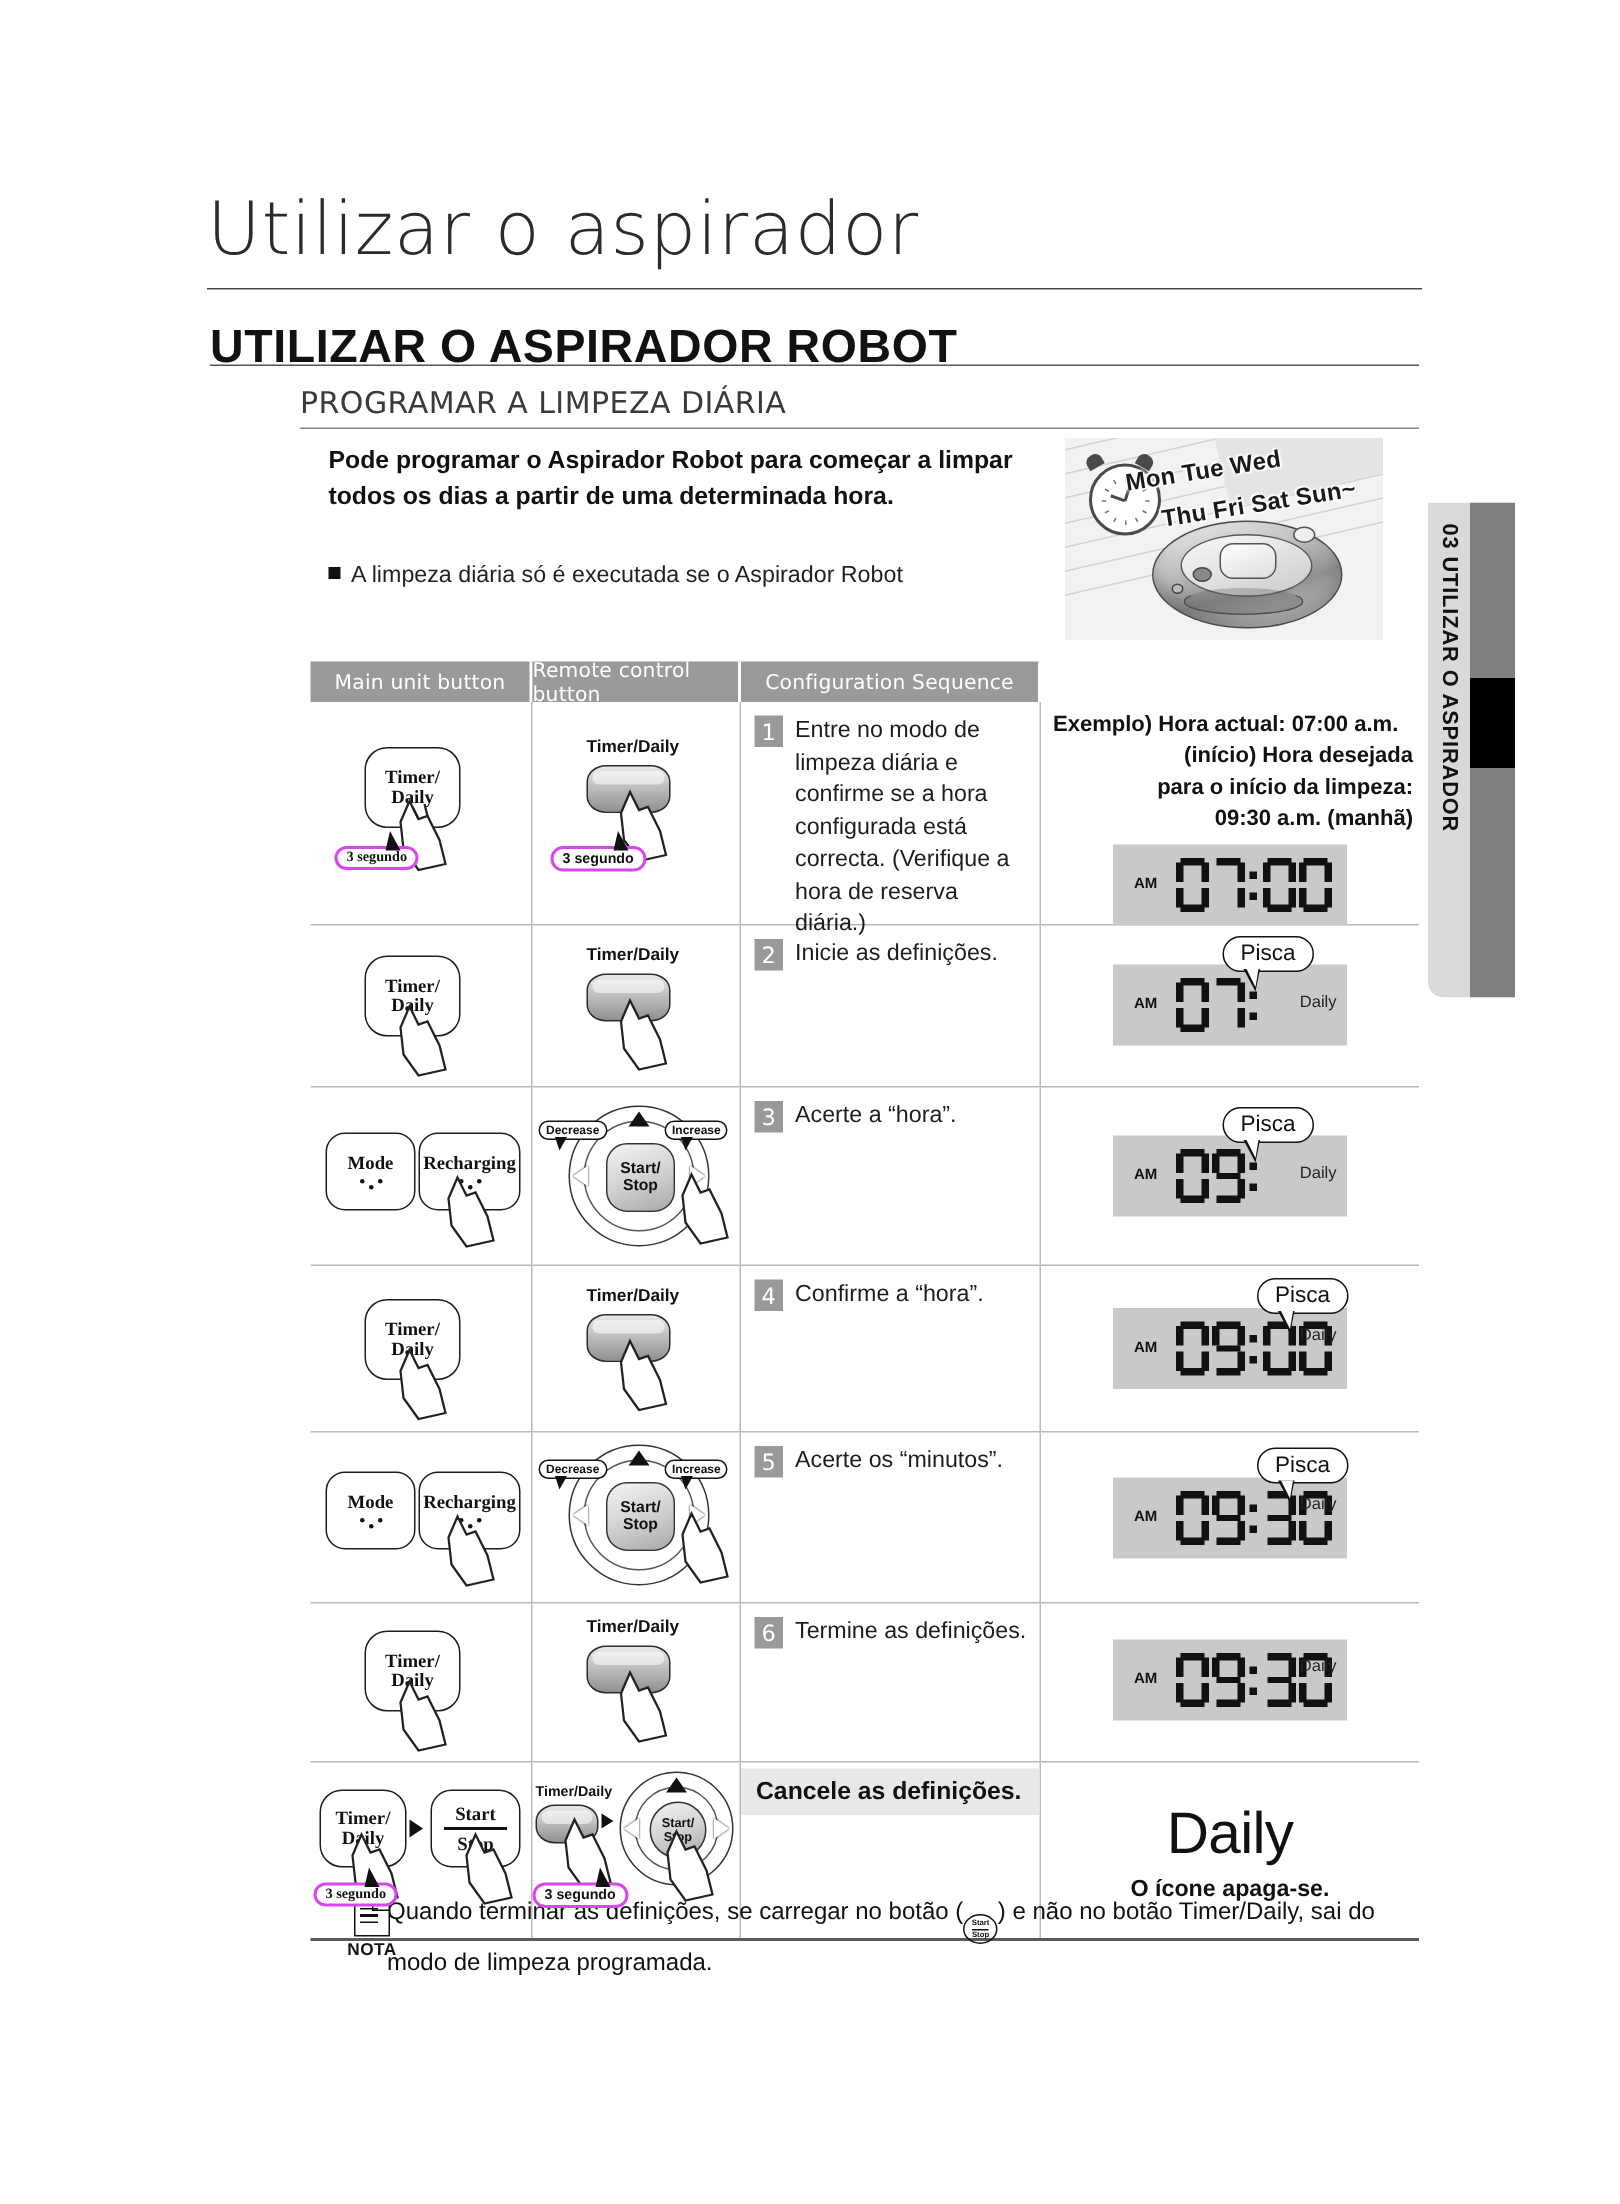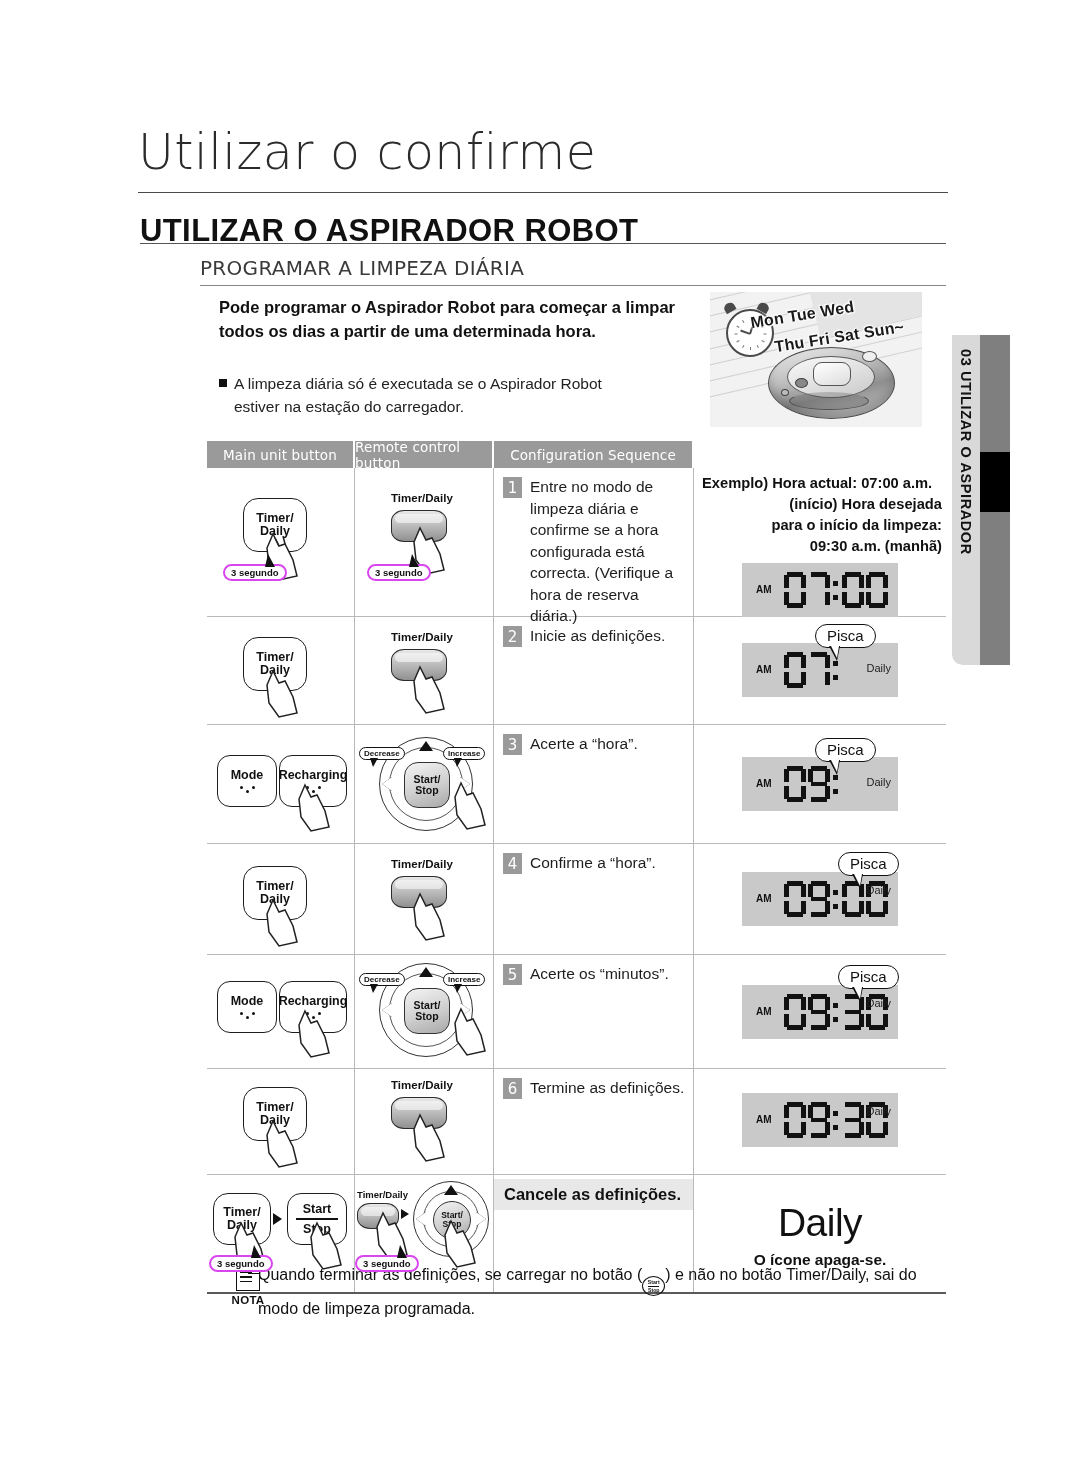--- a/index.html
+++ b/index.html
@@ -320,7 +320,7 @@
 
 <div class="page">
 
-  <div class="chapter-title">Utilizar o confirme</div>
+  <div class="chapter-title">Utilizar o aspirador</div>
   <div class="title-rule"></div>
   <div class="h1">UTILIZAR O ASPIRADOR ROBOT</div>
   <div class="h1-rule"></div>

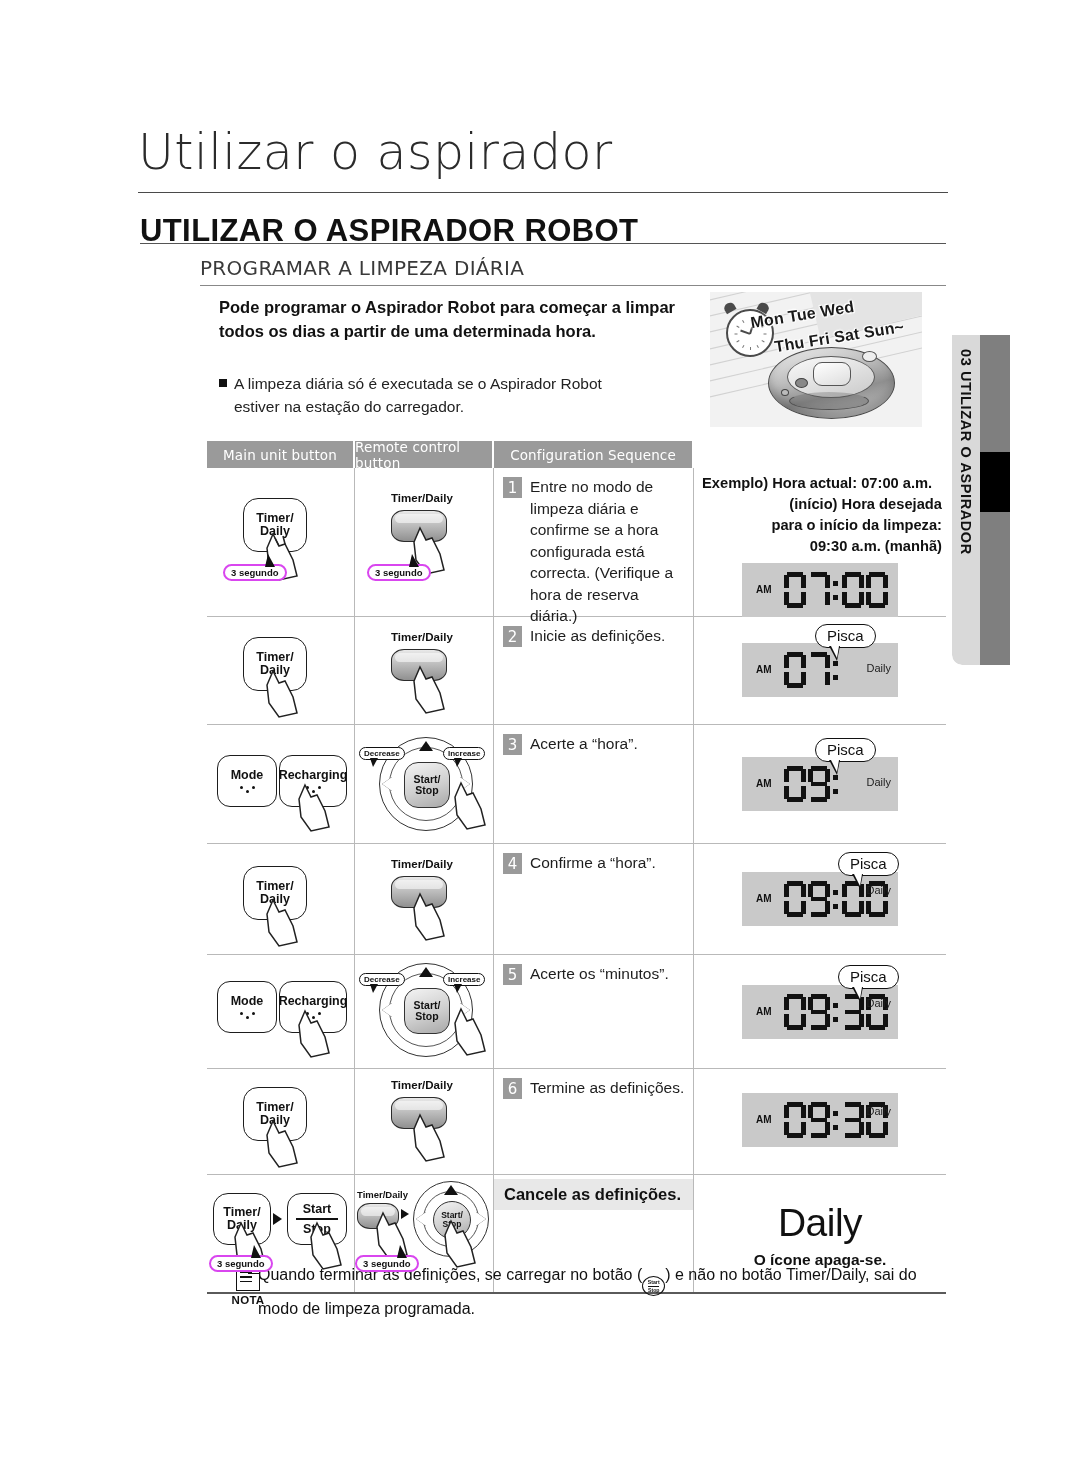--- a/index.html
+++ b/index.html
@@ -330,7 +330,6 @@
   <div class="intro-bold">Pode programar o Aspirador Robot para começar a limpar todos os dias a partir de uma determinada hora.</div>
   <div class="intro-bullet">
     <span class="sq"></span><span class="txt">A limpeza diária só é executada se o Aspirador Robot</span>
-    <span class="l2">estiver na estação do carregador.</span>
   </div>
 
   <div class="hero">

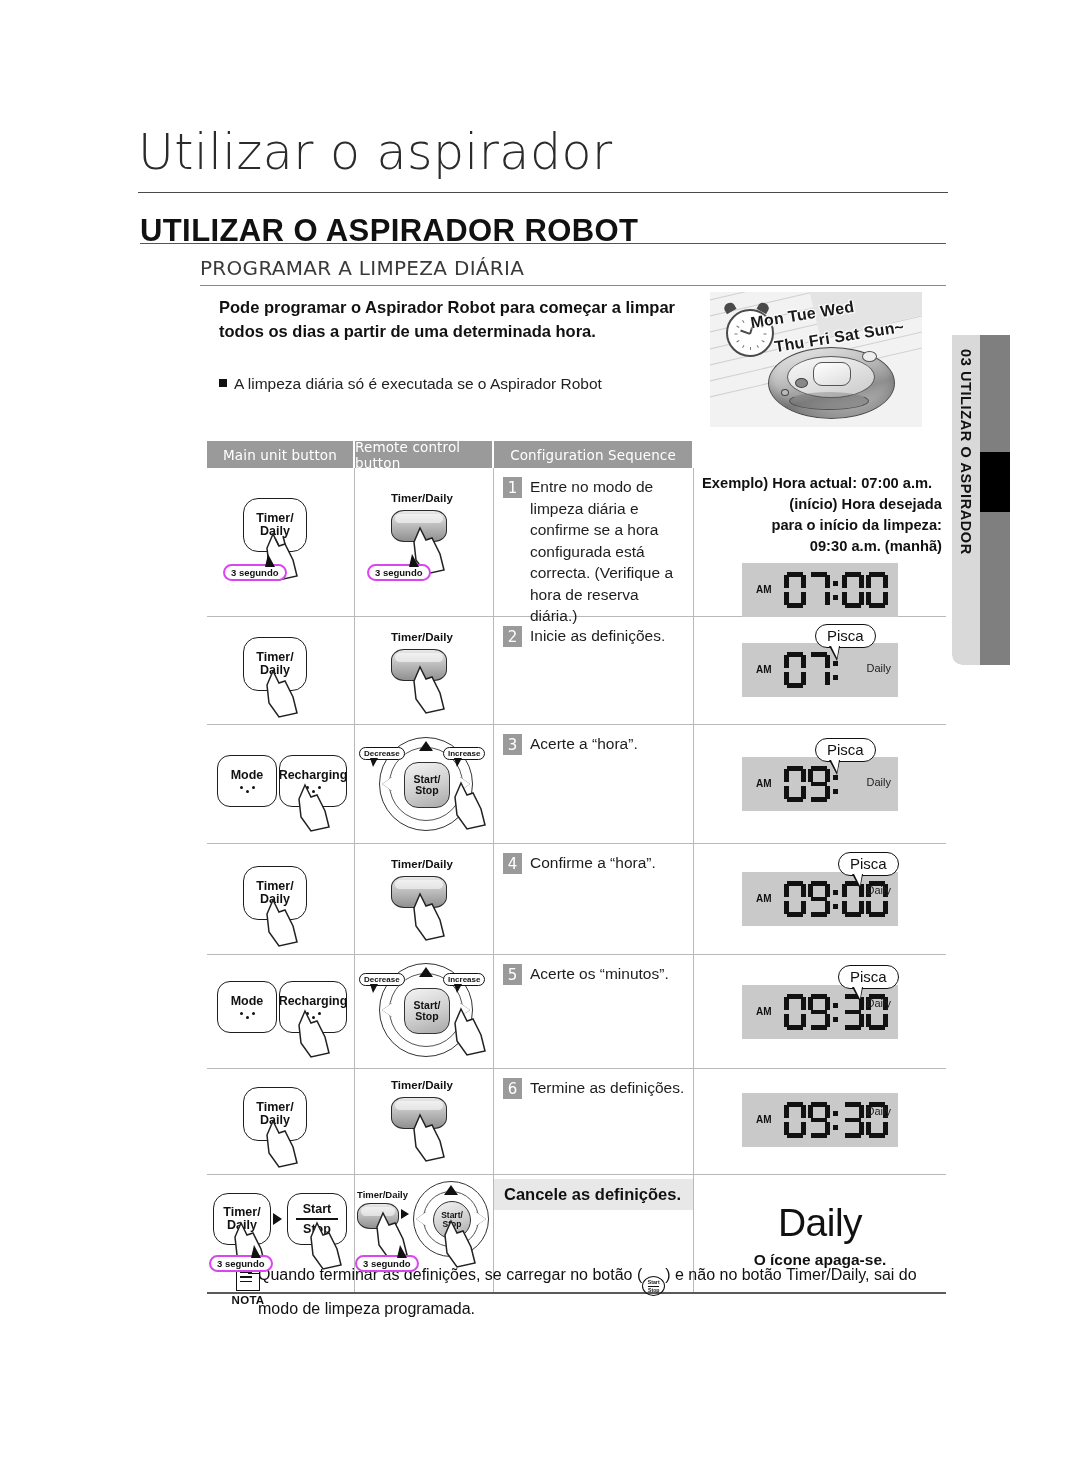--- a/index.html
+++ b/index.html
@@ -131,7 +131,7 @@
     border-right:2px solid #fff;box-sizing:border-box;letter-spacing:.15px;
     font-family:"DejaVu Sans",sans-serif;
   }
-  .c1{width:148px;flex:0 0 148px;}
+  .c1{width:148px;flex:0 0 148px;font-family:Liberation Serif, serif;}
   .c2{width:139px;flex:0 0 139px;}
   .c3{width:200px;flex:0 0 200px;}
   .c4{width:252px;flex:0 0 252px;}

